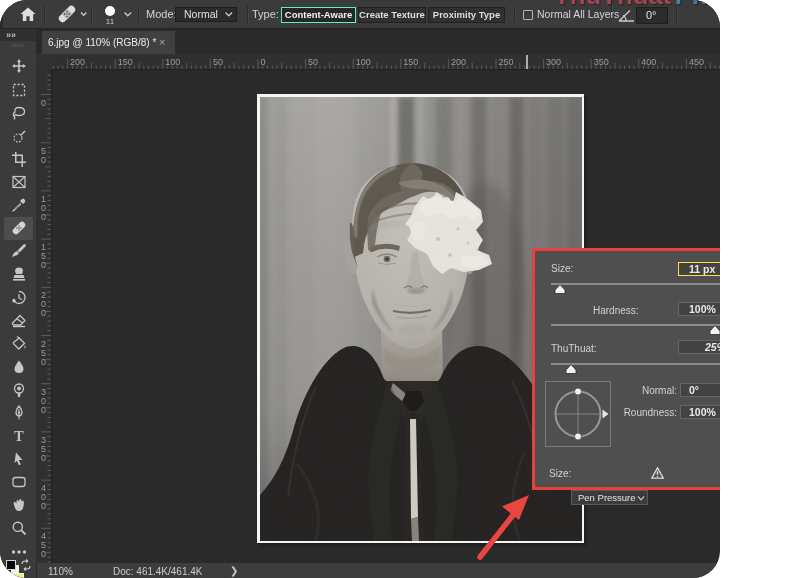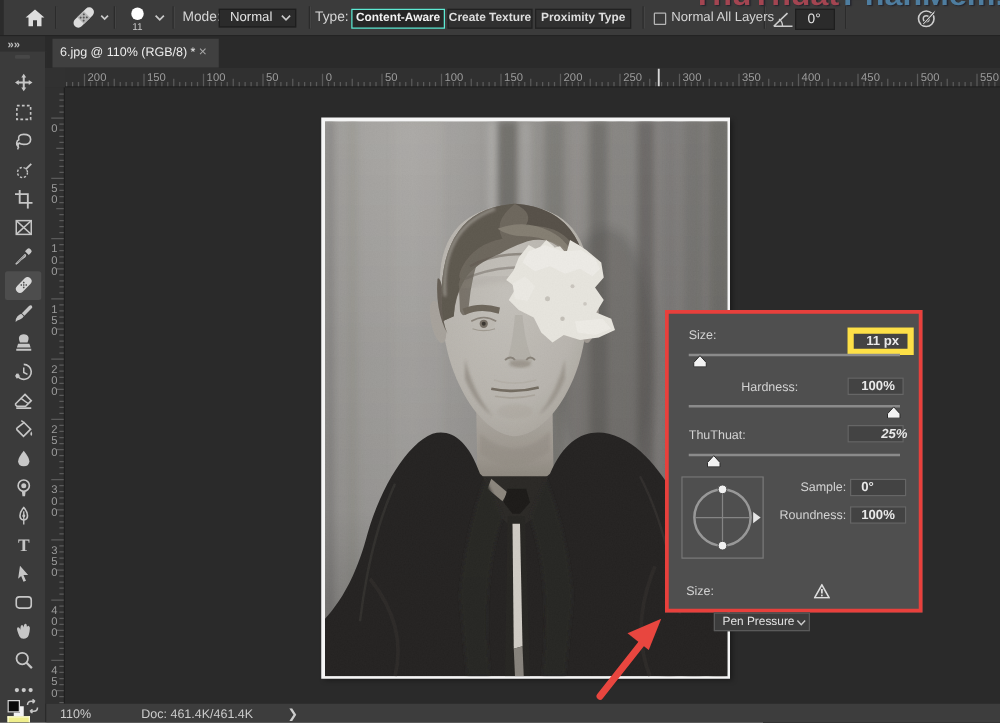--- a/index.html
+++ b/index.html
@@ -1,8 +1,8 @@
 <!DOCTYPE html>
 <html><head><meta charset="utf-8"><style>
 html,body{margin:0;padding:0;}
-#root{position:relative;width:800px;height:578px;background:#2a2a2a;overflow:hidden;
- font-family:"Liberation Sans",sans-serif;-webkit-font-smoothing:antialiased;}
+#root{position:relative;width:720px;height:578px;background:#2a2a2a;overflow:hidden;
+ font-family:"Liberation Sans",sans-serif;border-radius:27px;-webkit-font-smoothing:antialiased;}
 .abs{position:absolute;}
 .lbl{position:absolute;color:#d4d4d4;font-size:11px;line-height:13px;white-space:nowrap;}
 .box{position:absolute;background:#2b2b2b;border:1px solid #1e1e1e;color:#e2e2e2;

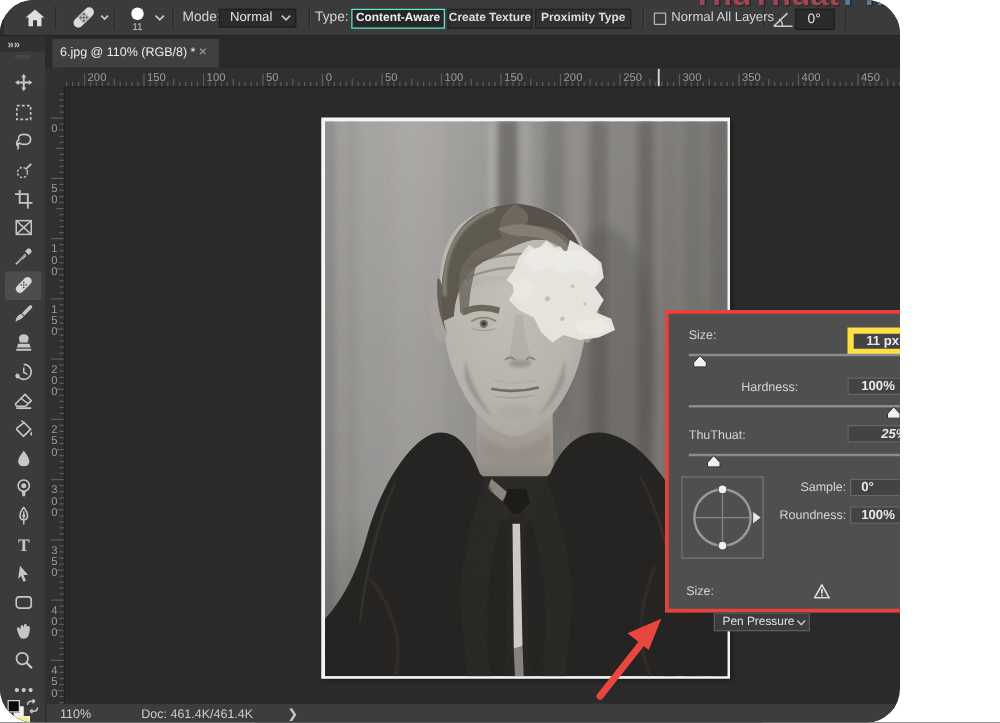--- a/index.html
+++ b/index.html
@@ -377,7 +377,7 @@
 <div class="abs" style="left:230px;top:565px;color:#cccccc;font-size:10px;">❯</div>
 <div class="abs" style="left:532px;top:248px;width:206px;height:242px;background:#4f4f4f;border:3px solid #e8403c;box-sizing:border-box;"></div>
 <div class="abs" style="left:551px;top:263px;color:#d2d2d2;font-size:10px;">Size:</div>
-<div class="abs" style="left:678px;top:262px;width:43px;height:12px;background:#434343;border:5px solid #fde047;color:#e9e9e9;font-size:10.5px;line-height:12px;font-weight:bold;">
+<div class="abs" style="left:678px;top:262px;width:43px;height:12px;background:#434343;border:1px solid #fde047;color:#e9e9e9;font-size:10.5px;line-height:12px;font-weight:bold;">
       <span style="position:absolute;left:10px;top:0;">11 px</span>
     </div>
 <div class="abs" style="left:551px;top:282.5px;width:169px;height:2px;background:#8b8b8b;"></div>

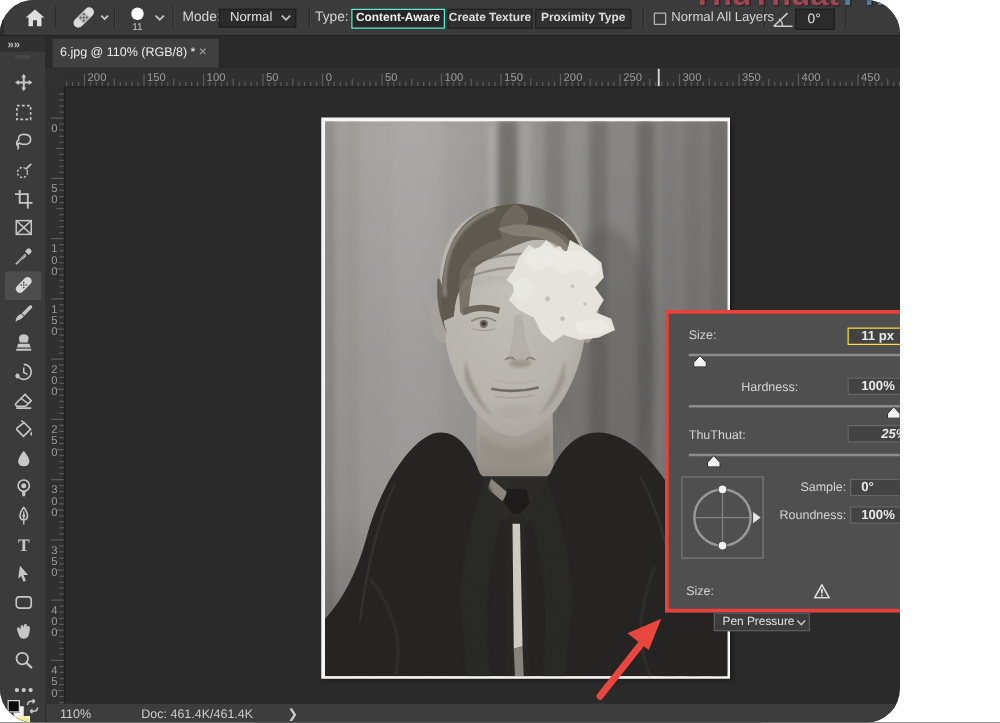--- a/index.html
+++ b/index.html
@@ -408,7 +408,7 @@
 <circle cx="33" cy="55.5" r="3.5" fill="#f0f0f0" stroke="#4a4a4a" stroke-width="0.8"></circle>
 <path d="M57.5 28.5 L63.5 33 L57.5 37.5 Z" fill="#e6e6e6"></path>
 </svg>
-<div class="abs" style="left:620px;top:385px;width:57px;text-align:right;color:#d2d2d2;font-size:10px;">Sample:</div>
+<div class="abs" style="left:620px;top:385px;width:57px;text-align:right;color:#d2d2d2;font-size:10px;">Normal:</div>
 <div class="abs" style="left:680px;top:383px;width:43px;height:12px;background:#434343;border:1px solid #666;color:#e9e9e9;font-size:10.5px;line-height:12px;font-weight:bold;">
       <span style="position:absolute;left:8px;top:0;">0°</span>
     </div>

